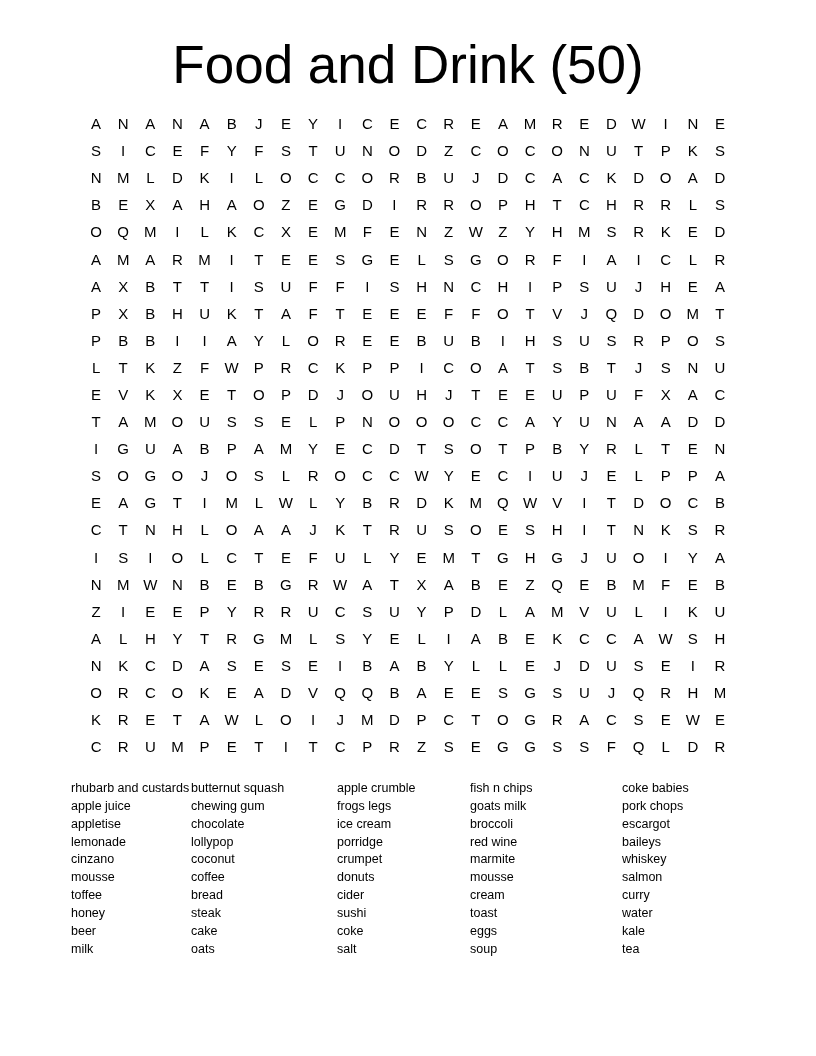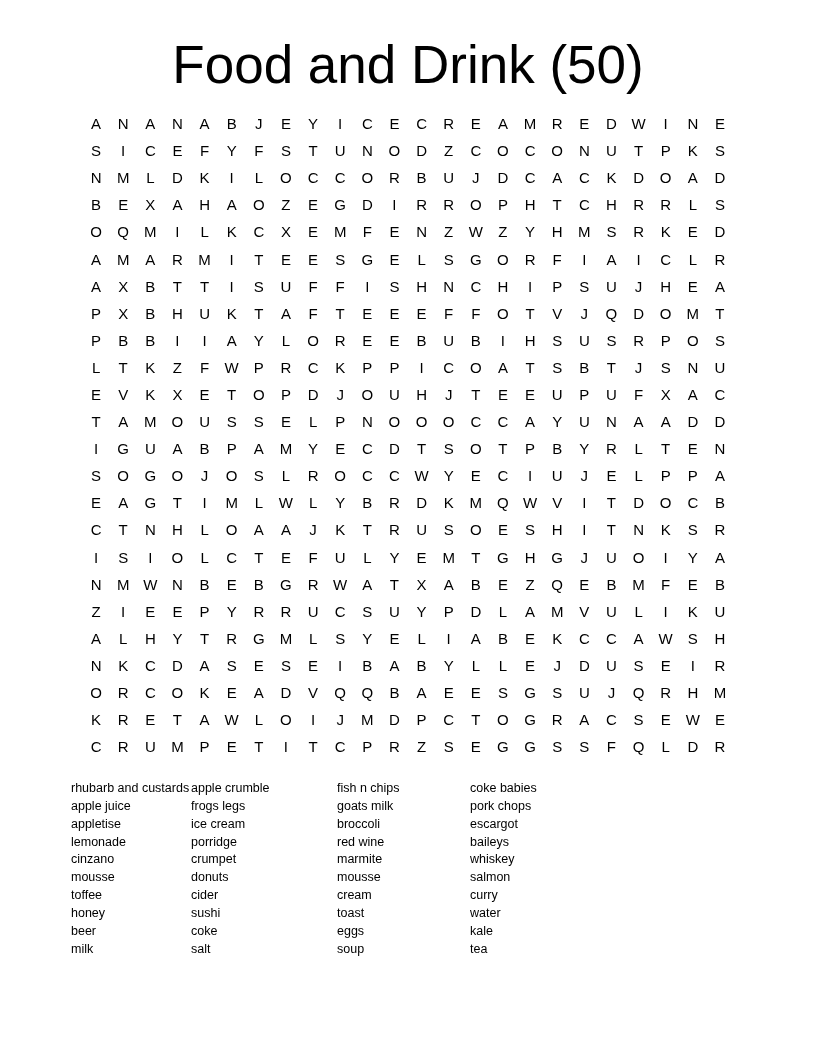--- a/index.html
+++ b/index.html
@@ -715,6 +715,18 @@
       <div class="word">milk</div>
     </div>
     <div class="word-col">
+      <div class="word">butternut squash</div>
+      <div class="word">chewing gum</div>
+      <div class="word">chocolate</div>
+      <div class="word">lollypop</div>
+      <div class="word">coconut</div>
+      <div class="word">coffee</div>
+      <div class="word">bread</div>
+      <div class="word">steak</div>
+      <div class="word">cake</div>
+      <div class="word">oats</div>
+    </div>
+    <div class="word-col">
       <div class="word">apple crumble</div>
       <div class="word">frogs legs</div>
       <div class="word">ice cream</div>

